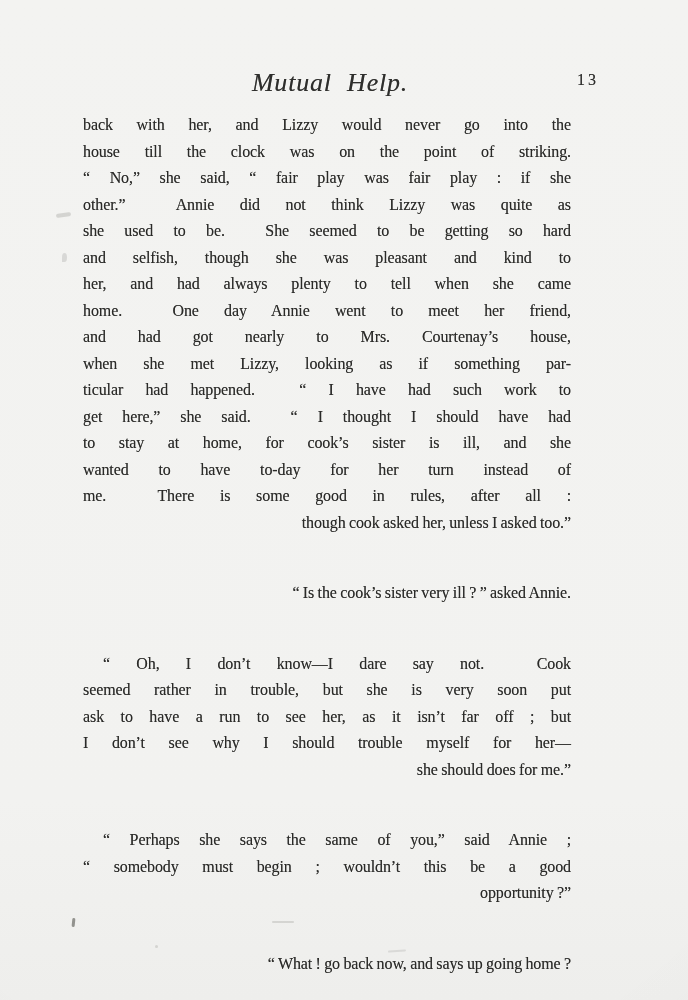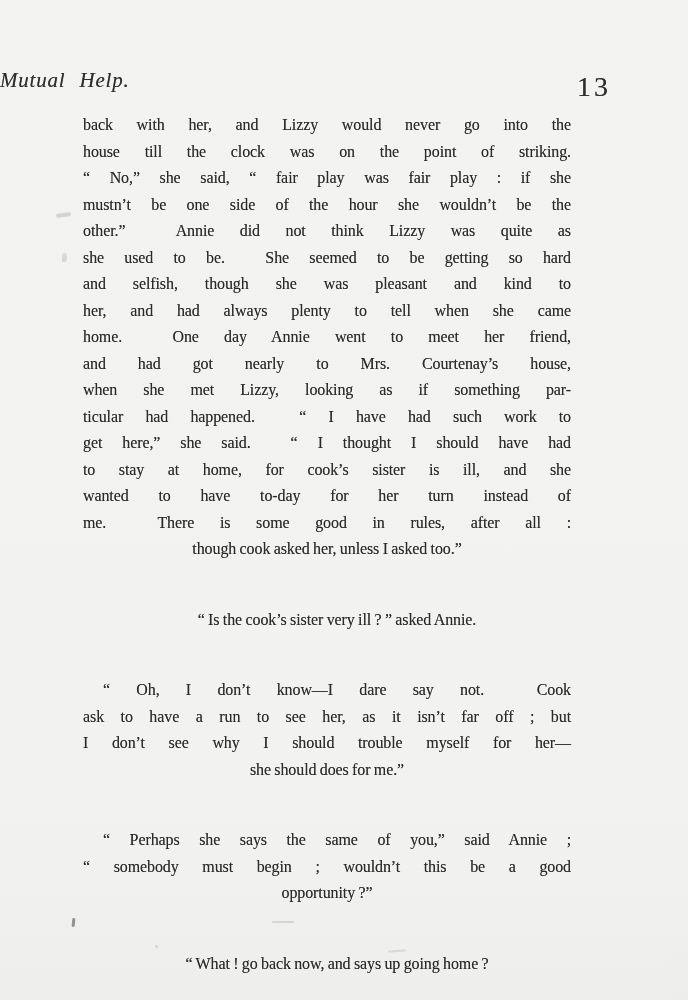--- a/index.html
+++ b/index.html
@@ -24,9 +24,9 @@
     top: 68px;
     left: 0;
     width: 660px;
-    text-align: left;
+    text-align: center;
     font-style: italic;
-    font-size: 21px;
+    font-size: 26px;
     letter-spacing: 0.8px;
     word-spacing: 8px;
     color: #2e2e2c;

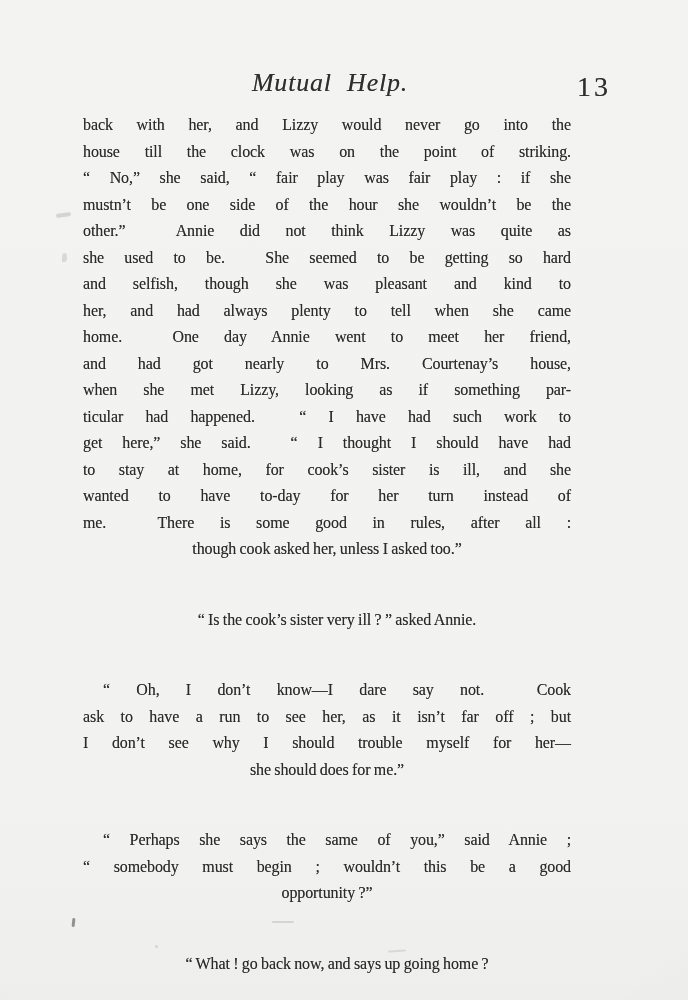--- a/index.html
+++ b/index.html
@@ -36,7 +36,7 @@
     position: absolute;
     top: 71px;
     left: 577px;
-    font-size: 28px;
+    font-size: 16px;
     letter-spacing: 3px;
     color: #2e2e2c;
     text-shadow: 0 0 0.6px rgba(40,40,38,0.55);

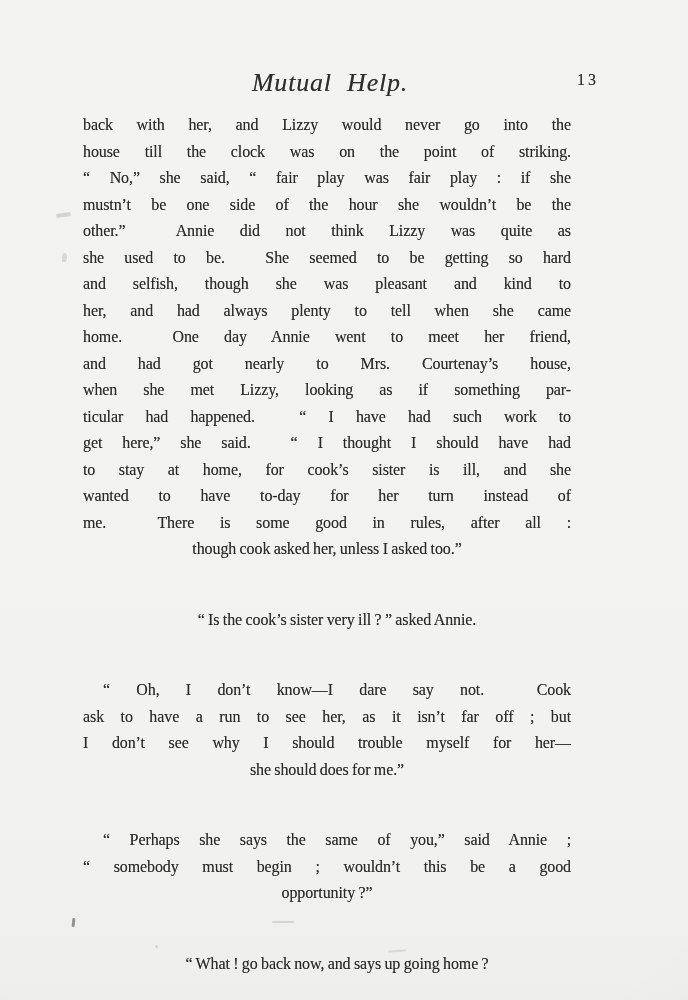--- a/index.html
+++ b/index.html
@@ -121,7 +121,6 @@
     <div class="ln j">back with her, and Lizzy would never go into the</div>
     <div class="ln j">house till the clock was on the point of striking.</div>
     <div class="ln j">“ No,” she said, “ fair play was fair play : if she</div>
-    <div class="ln j">mustn’t be one side of the hour she wouldn’t be the</div>
     <div class="ln j">other.”&nbsp; Annie did not think Lizzy was quite as</div>
     <div class="ln j">she used to be.&nbsp; She seemed to be getting so hard</div>
     <div class="ln j">and selfish, though she was pleasant and kind to</div>

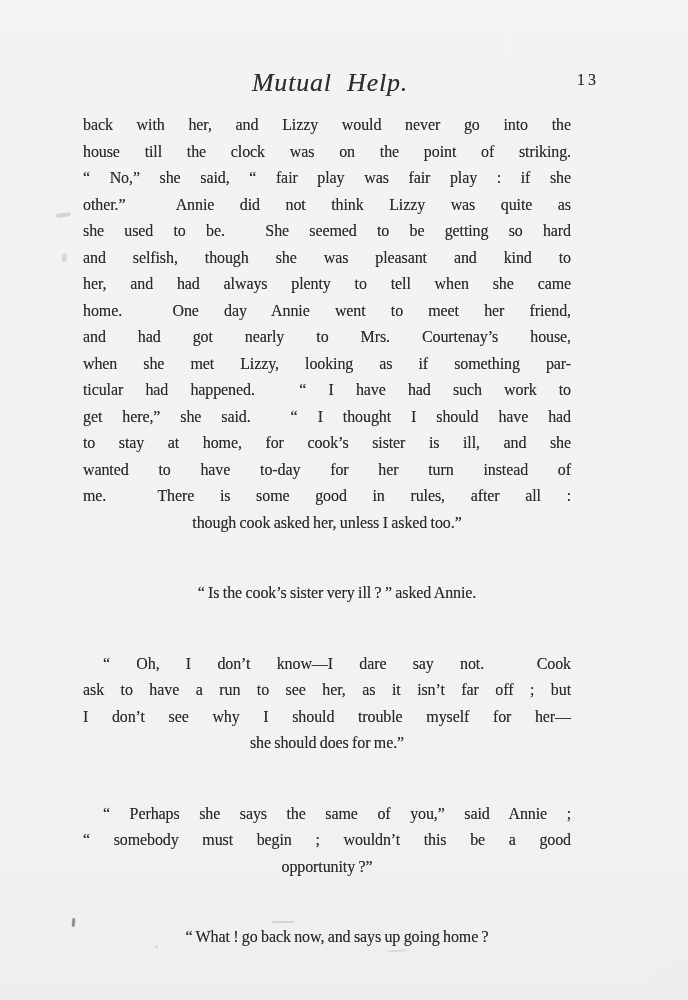--- a/index.html
+++ b/index.html
@@ -53,7 +53,7 @@
     text-shadow: 0 0 0.6px rgba(40,40,38,0.5);
   }
   .ln {
-    text-align: center;
+    text-align: right;
     white-space: normal;
   }
   .ln.j {

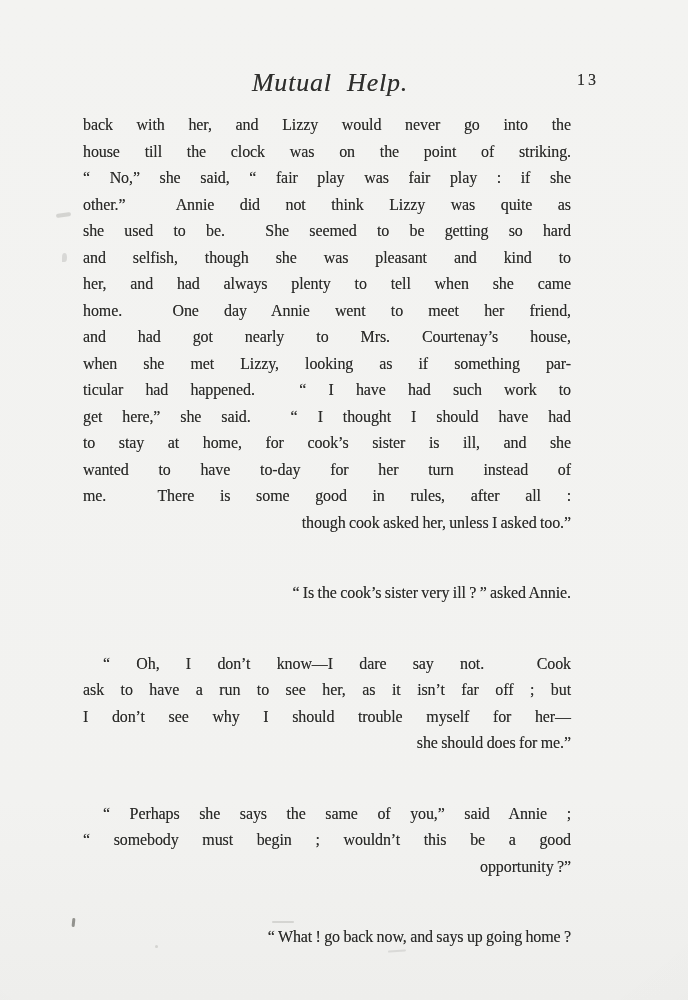--- a/index.html
+++ b/index.html
@@ -136,6 +136,7 @@
     <div class="ln">though cook asked her, unless I asked too.”</div>
     <div class="ln ind">“ Is the cook’s sister very ill ? ” asked Annie.</div>
     <div class="ln ind j">“ Oh, I don’t know—I dare say not.&nbsp; Cook</div>
+    <div class="ln j">seemed rather in trouble, but she is very soon put</div>
     <div class="ln j">ask to have a run to see her, as it isn’t far off ; but</div>
     <div class="ln j">I don’t see why I should trouble myself for her—</div>
     <div class="ln">she should does for me.”</div>

